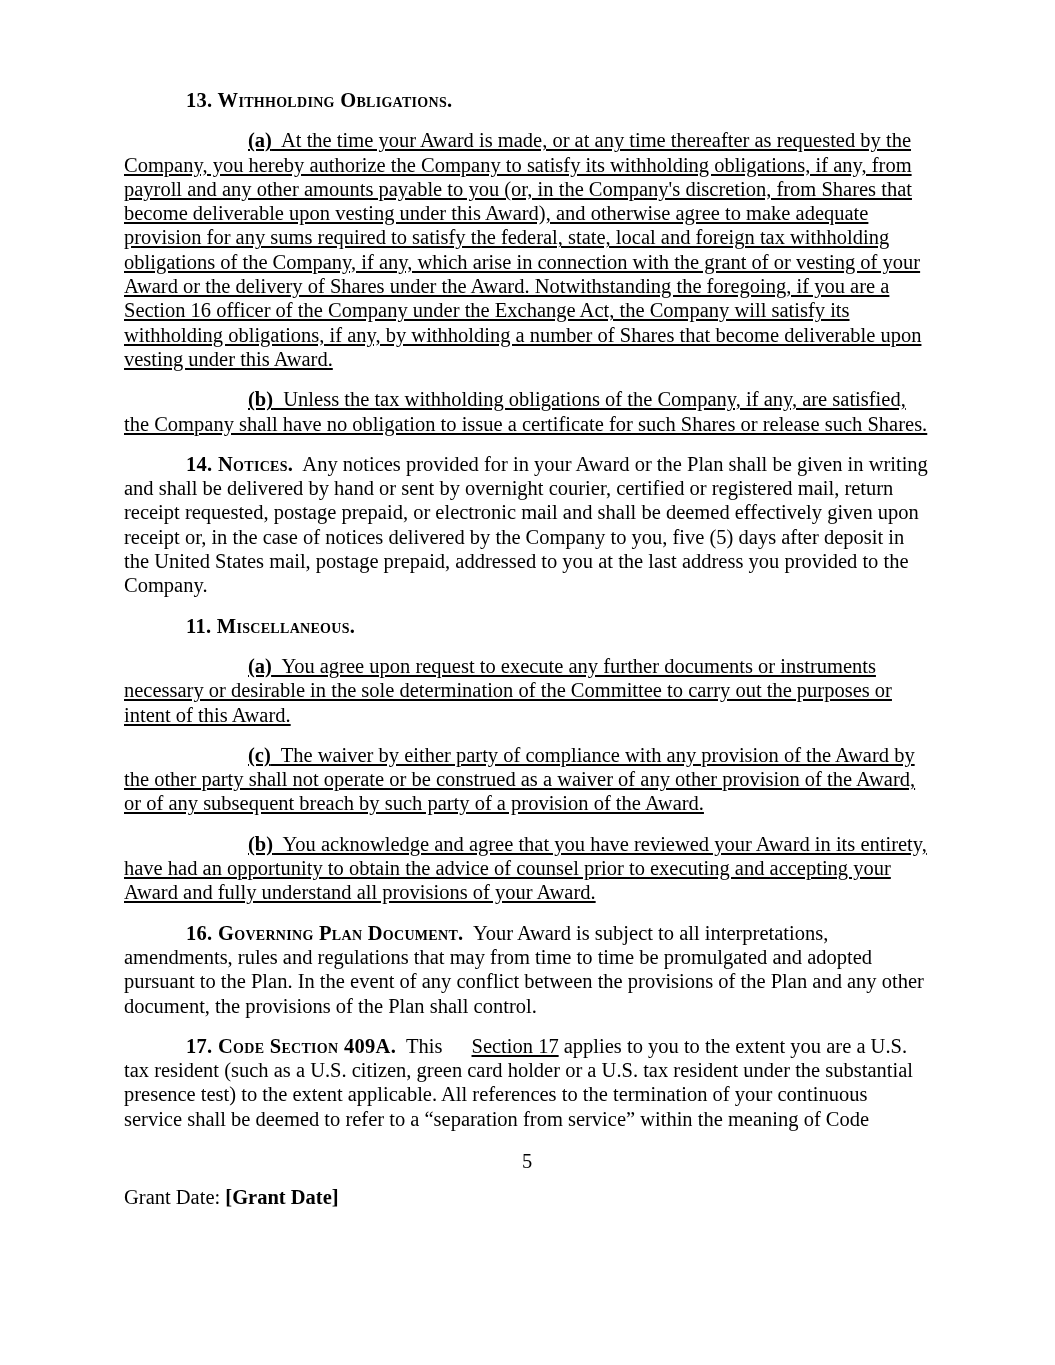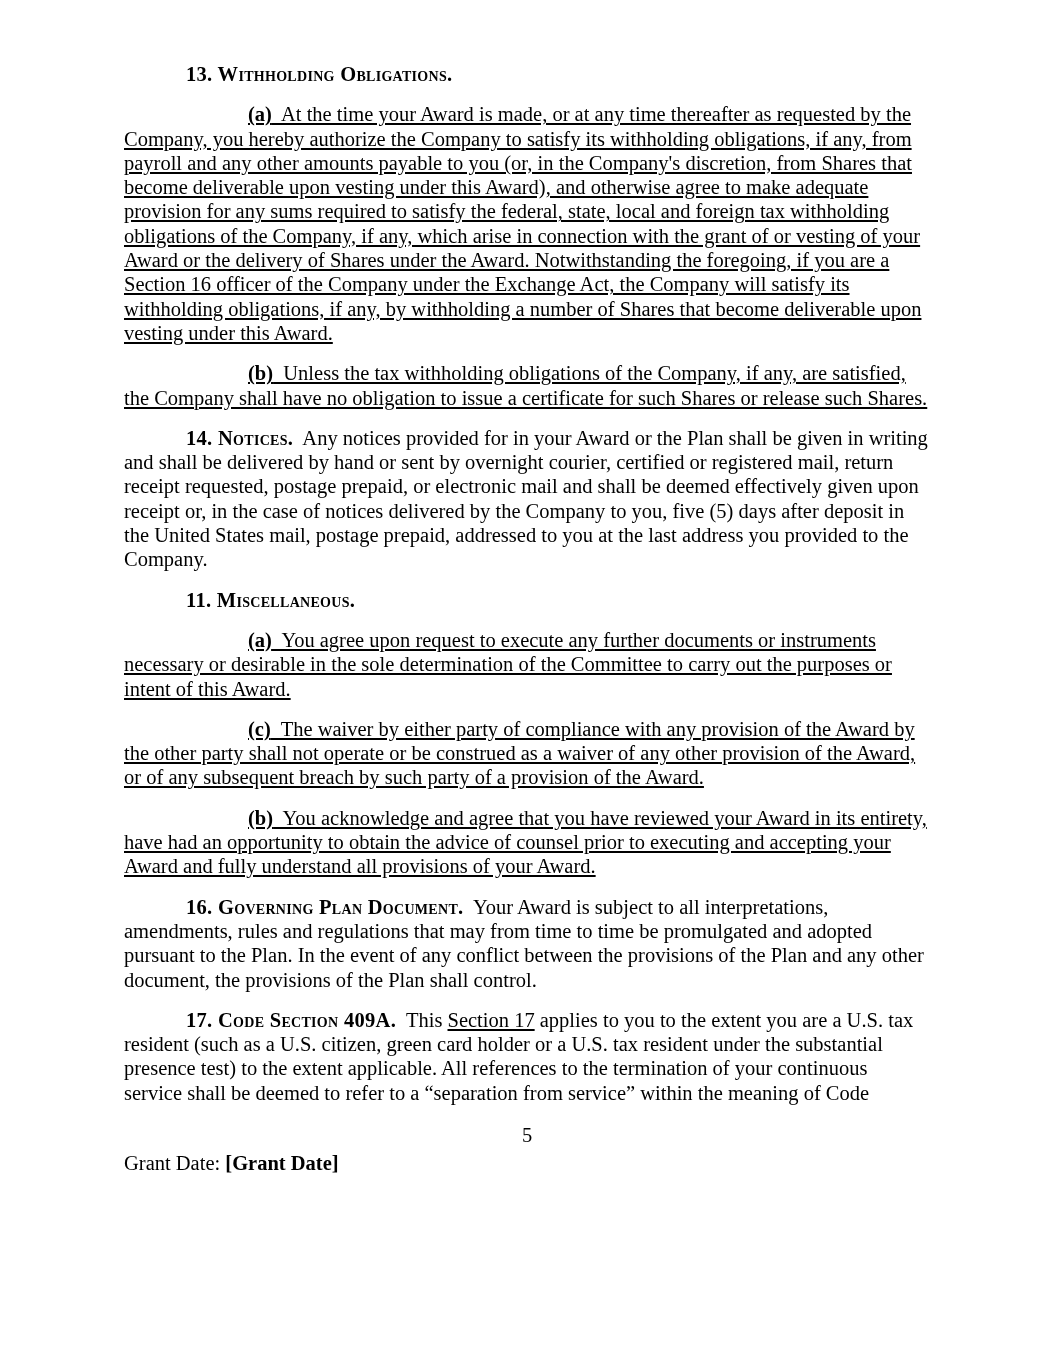--- a/index.html
+++ b/index.html
@@ -14,7 +14,7 @@
     font-family: "Liberation Serif", "DejaVu Serif", serif;
     font-size: 20.5px;
     line-height: 24.3px;
-    padding: 62px 125px 0 124px;
+    padding: 88px 125px 0 124px;
     overflow: hidden;
     text-align: left;
   }

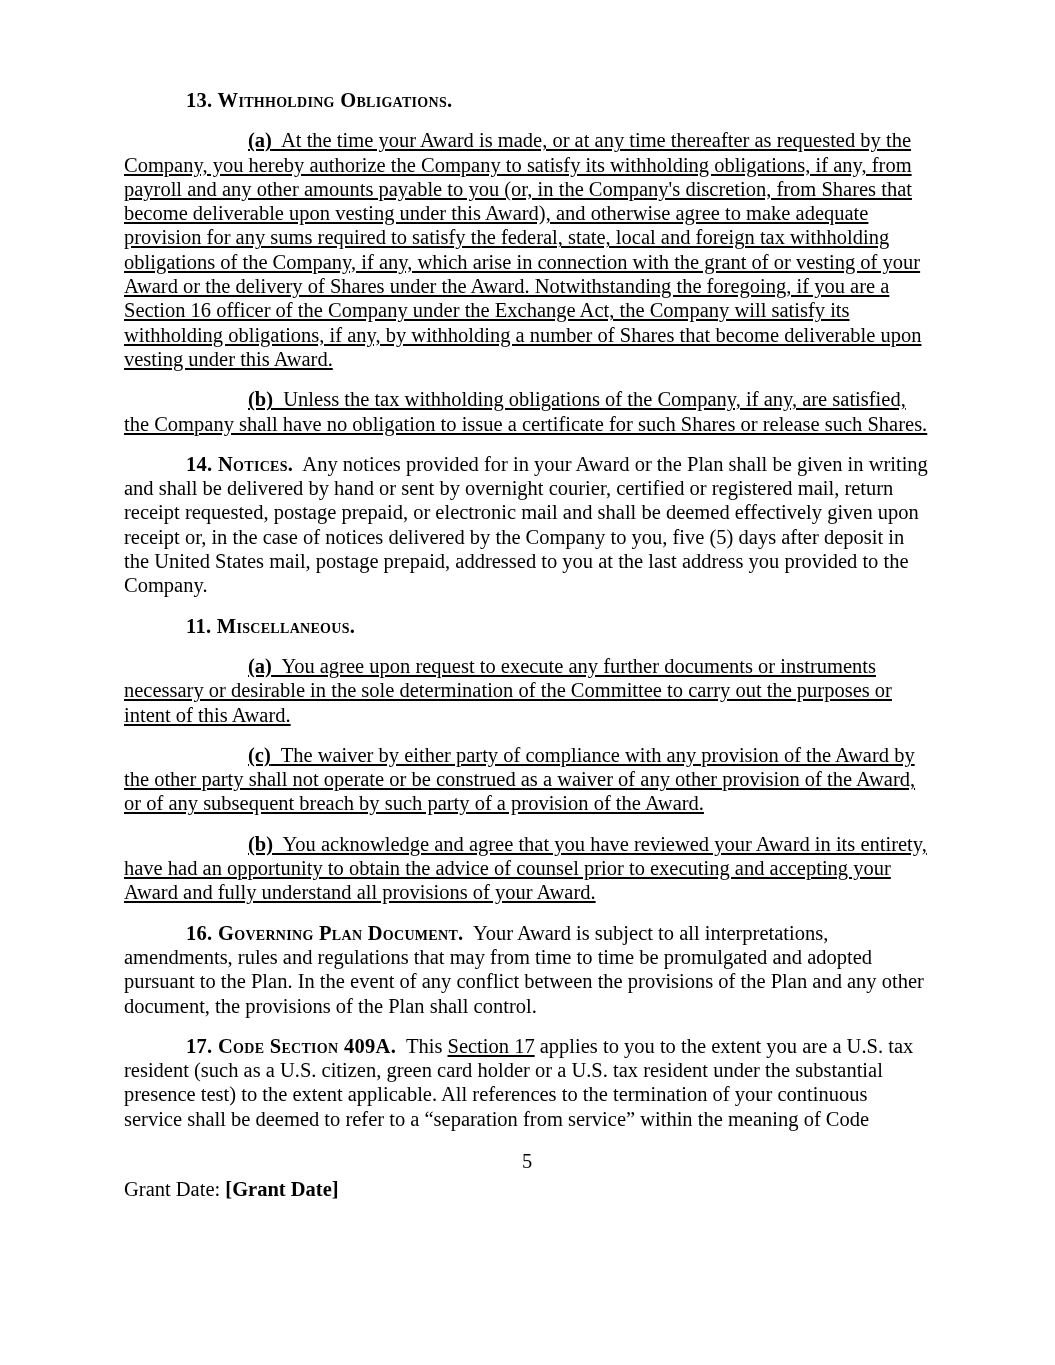--- a/index.html
+++ b/index.html
@@ -27,7 +27,7 @@
     letter-spacing: 0.3px;
   }
   .plabel { font-weight: bold; }
-  .xref { text-decoration: underline; }
+  .xref { text-decoration: underline; margin-left: 24px; }
   .page-number {
     text-align: center;
     margin-top: 18px;

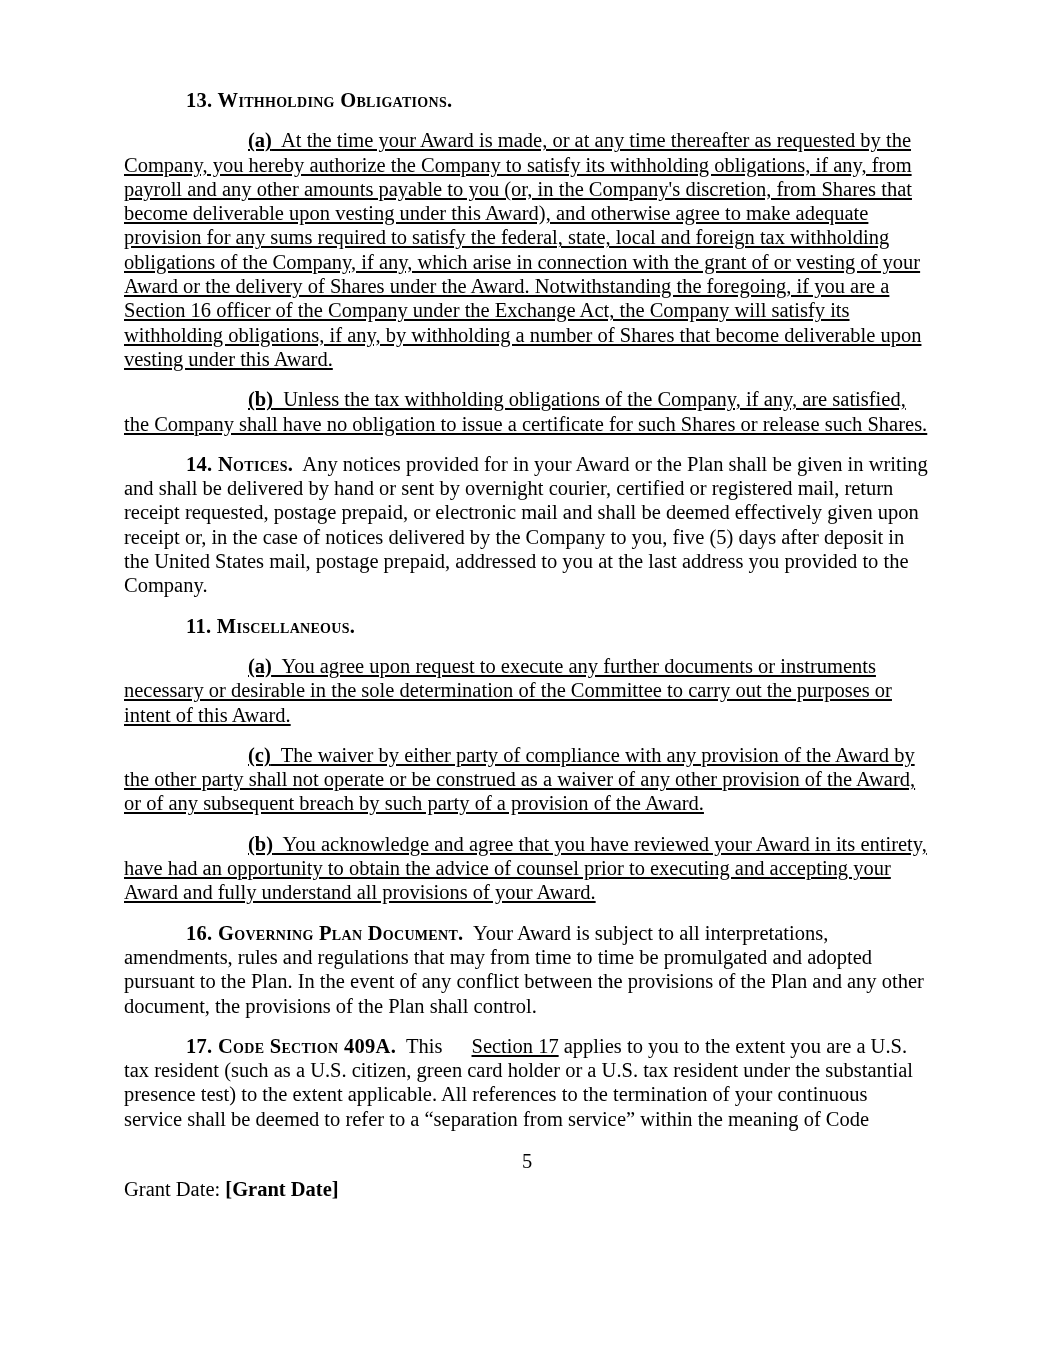--- a/index.html
+++ b/index.html
@@ -32,7 +32,7 @@
     text-align: center;
     margin-top: 18px;
   }
-  .footer { margin-top: 4px; }
+  .footer { margin-top: 12px; }
   .footer-value { font-weight: bold; }
 </style>
 </head>

